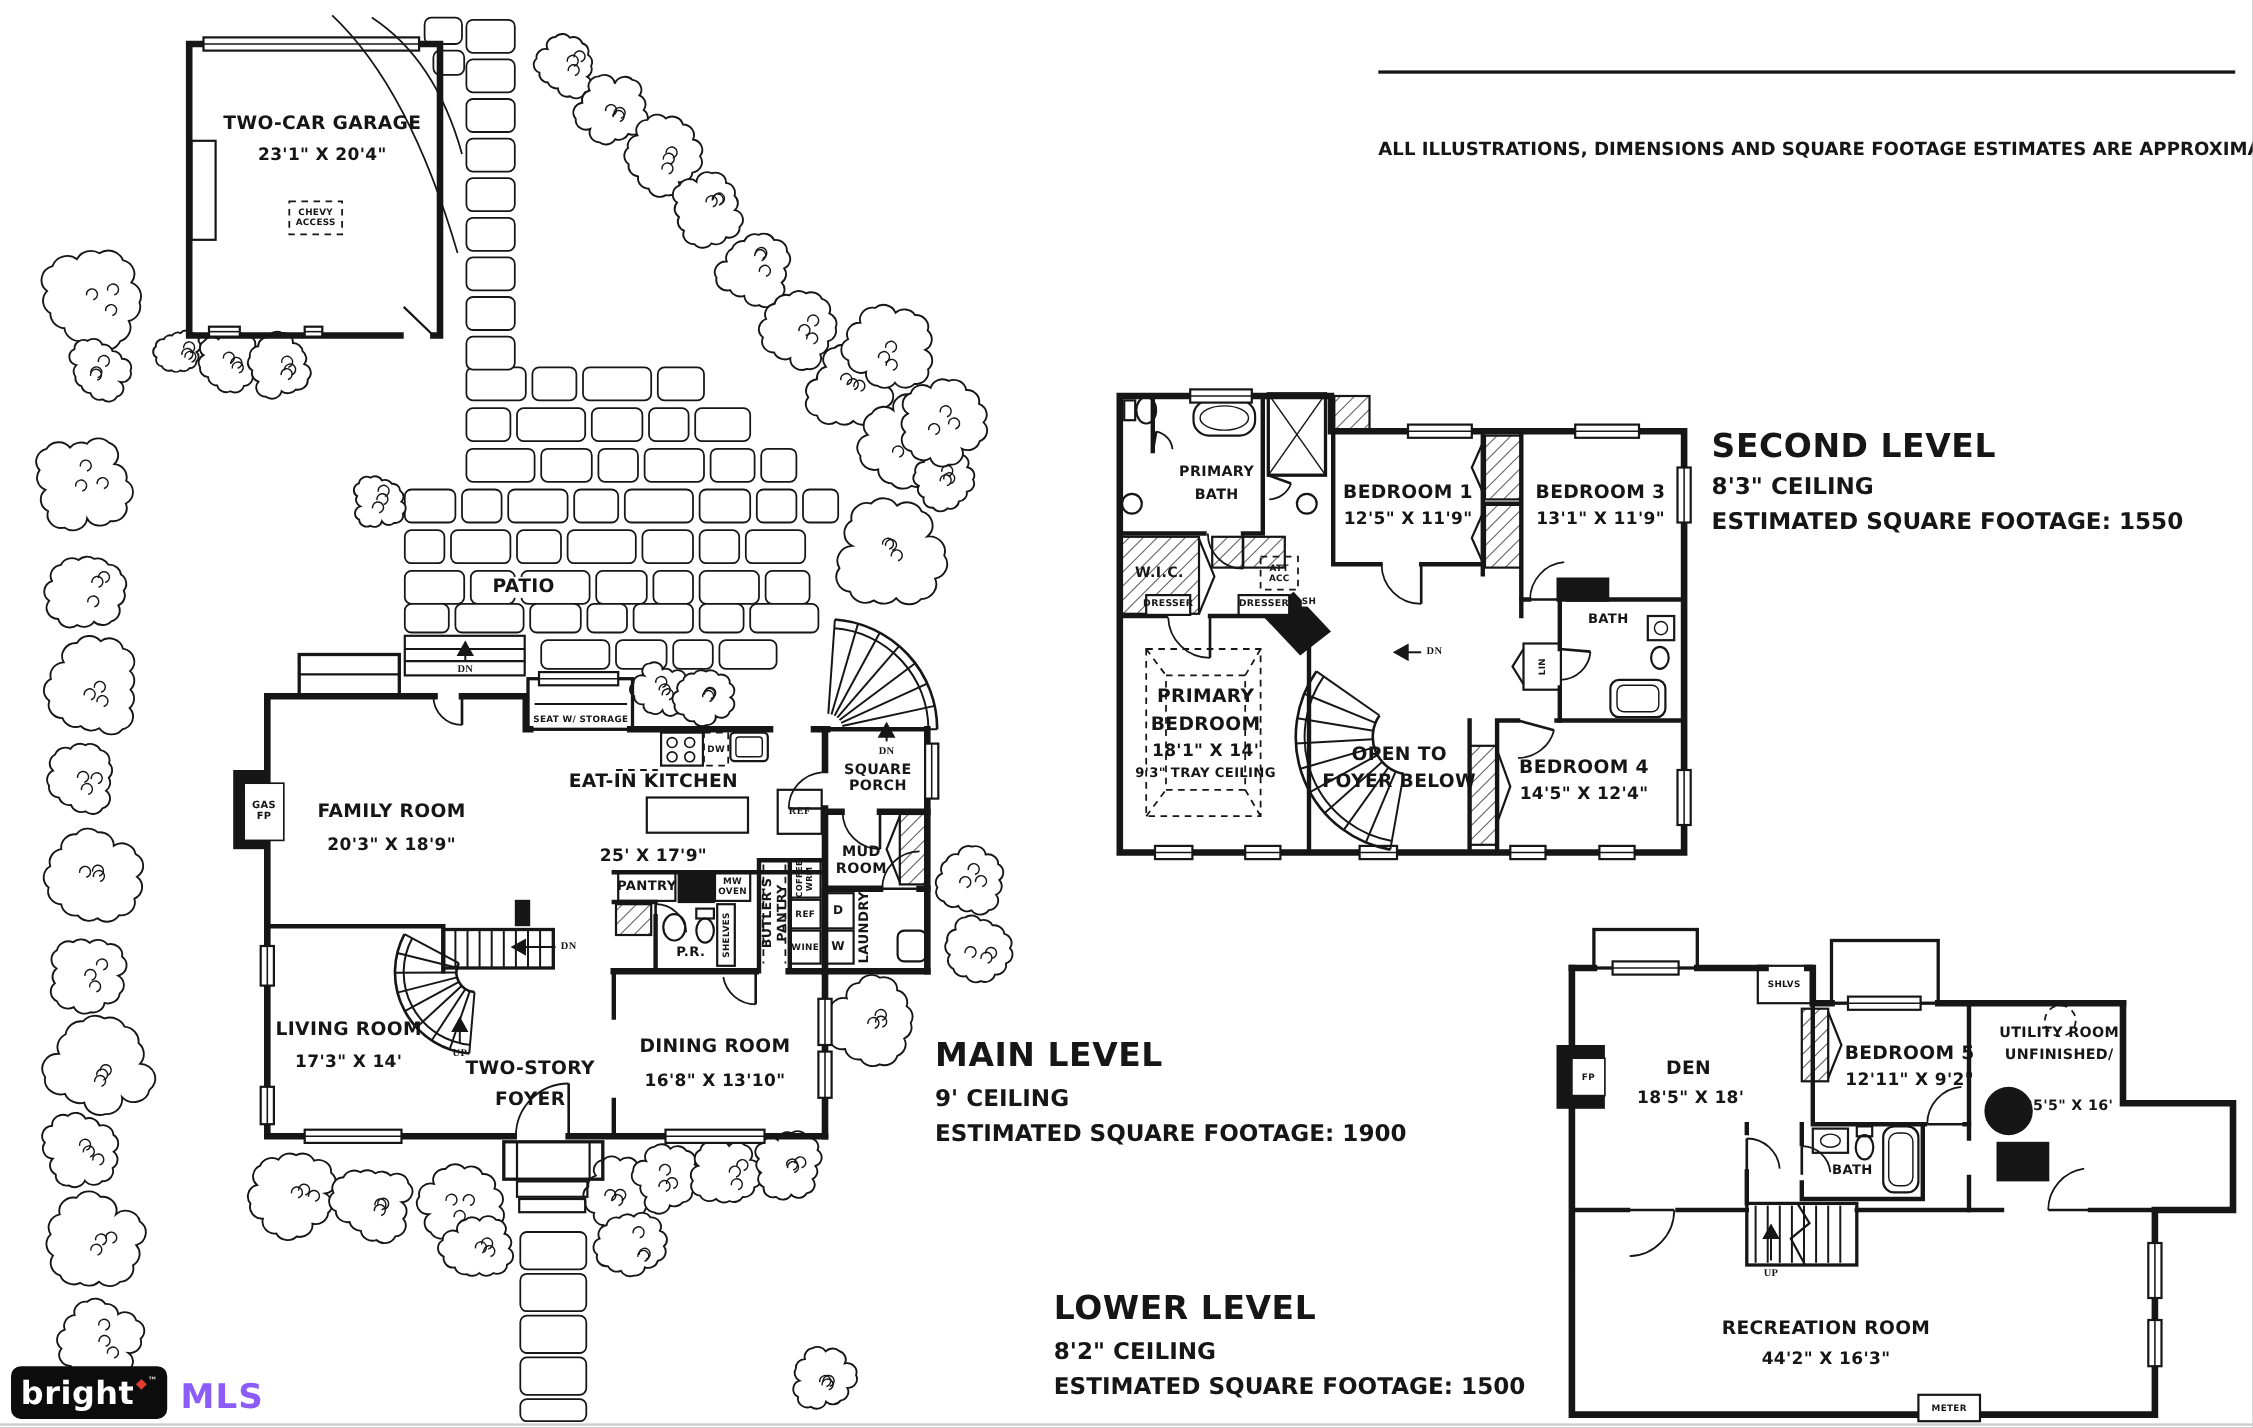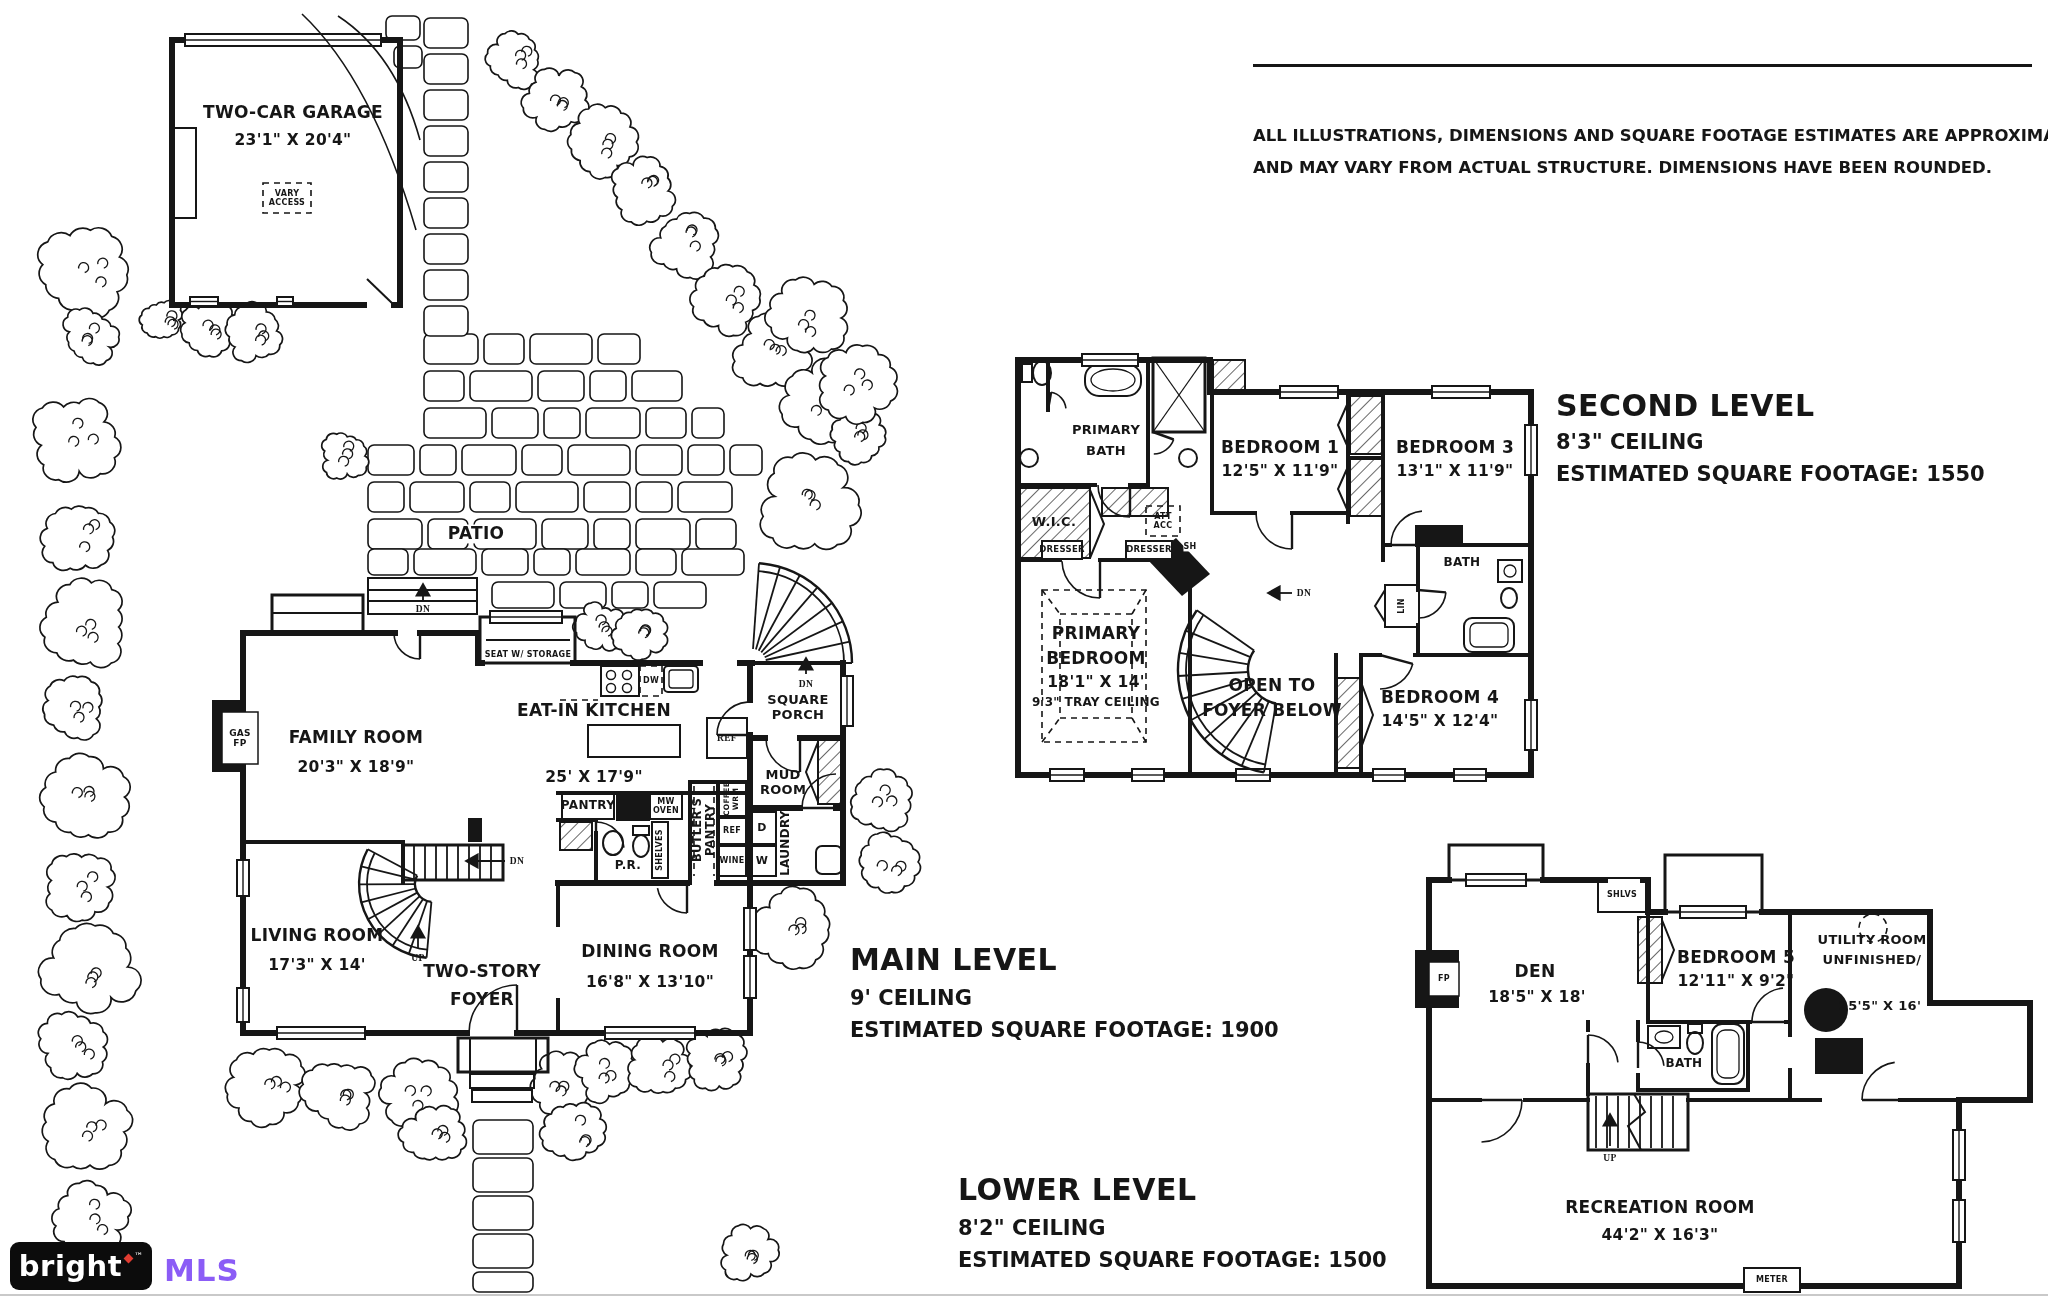--- a/index.html
+++ b/index.html
@@ -602,7 +602,6 @@
 
 <div id="underline" style="left:1253px;top:64px;width:779px;"></div>
 <div class="hdr" style="left:1253px;top:126px;font-size:16.5px">ALL ILLUSTRATIONS, DIMENSIONS AND SQUARE FOOTAGE ESTIMATES ARE APPROXIMATE</div>
-<div class="hdr" style="left:1253px;top:158px;font-size:16.5px">AND MAY VARY FROM ACTUAL STRUCTURE. DIMENSIONS HAVE BEEN ROUNDED.</div>
 
 <div class="hdr title" style="left:850px;top:942px">MAIN LEVEL</div>
 <div class="hdr sub" style="left:850px;top:986px">9' CEILING</div>

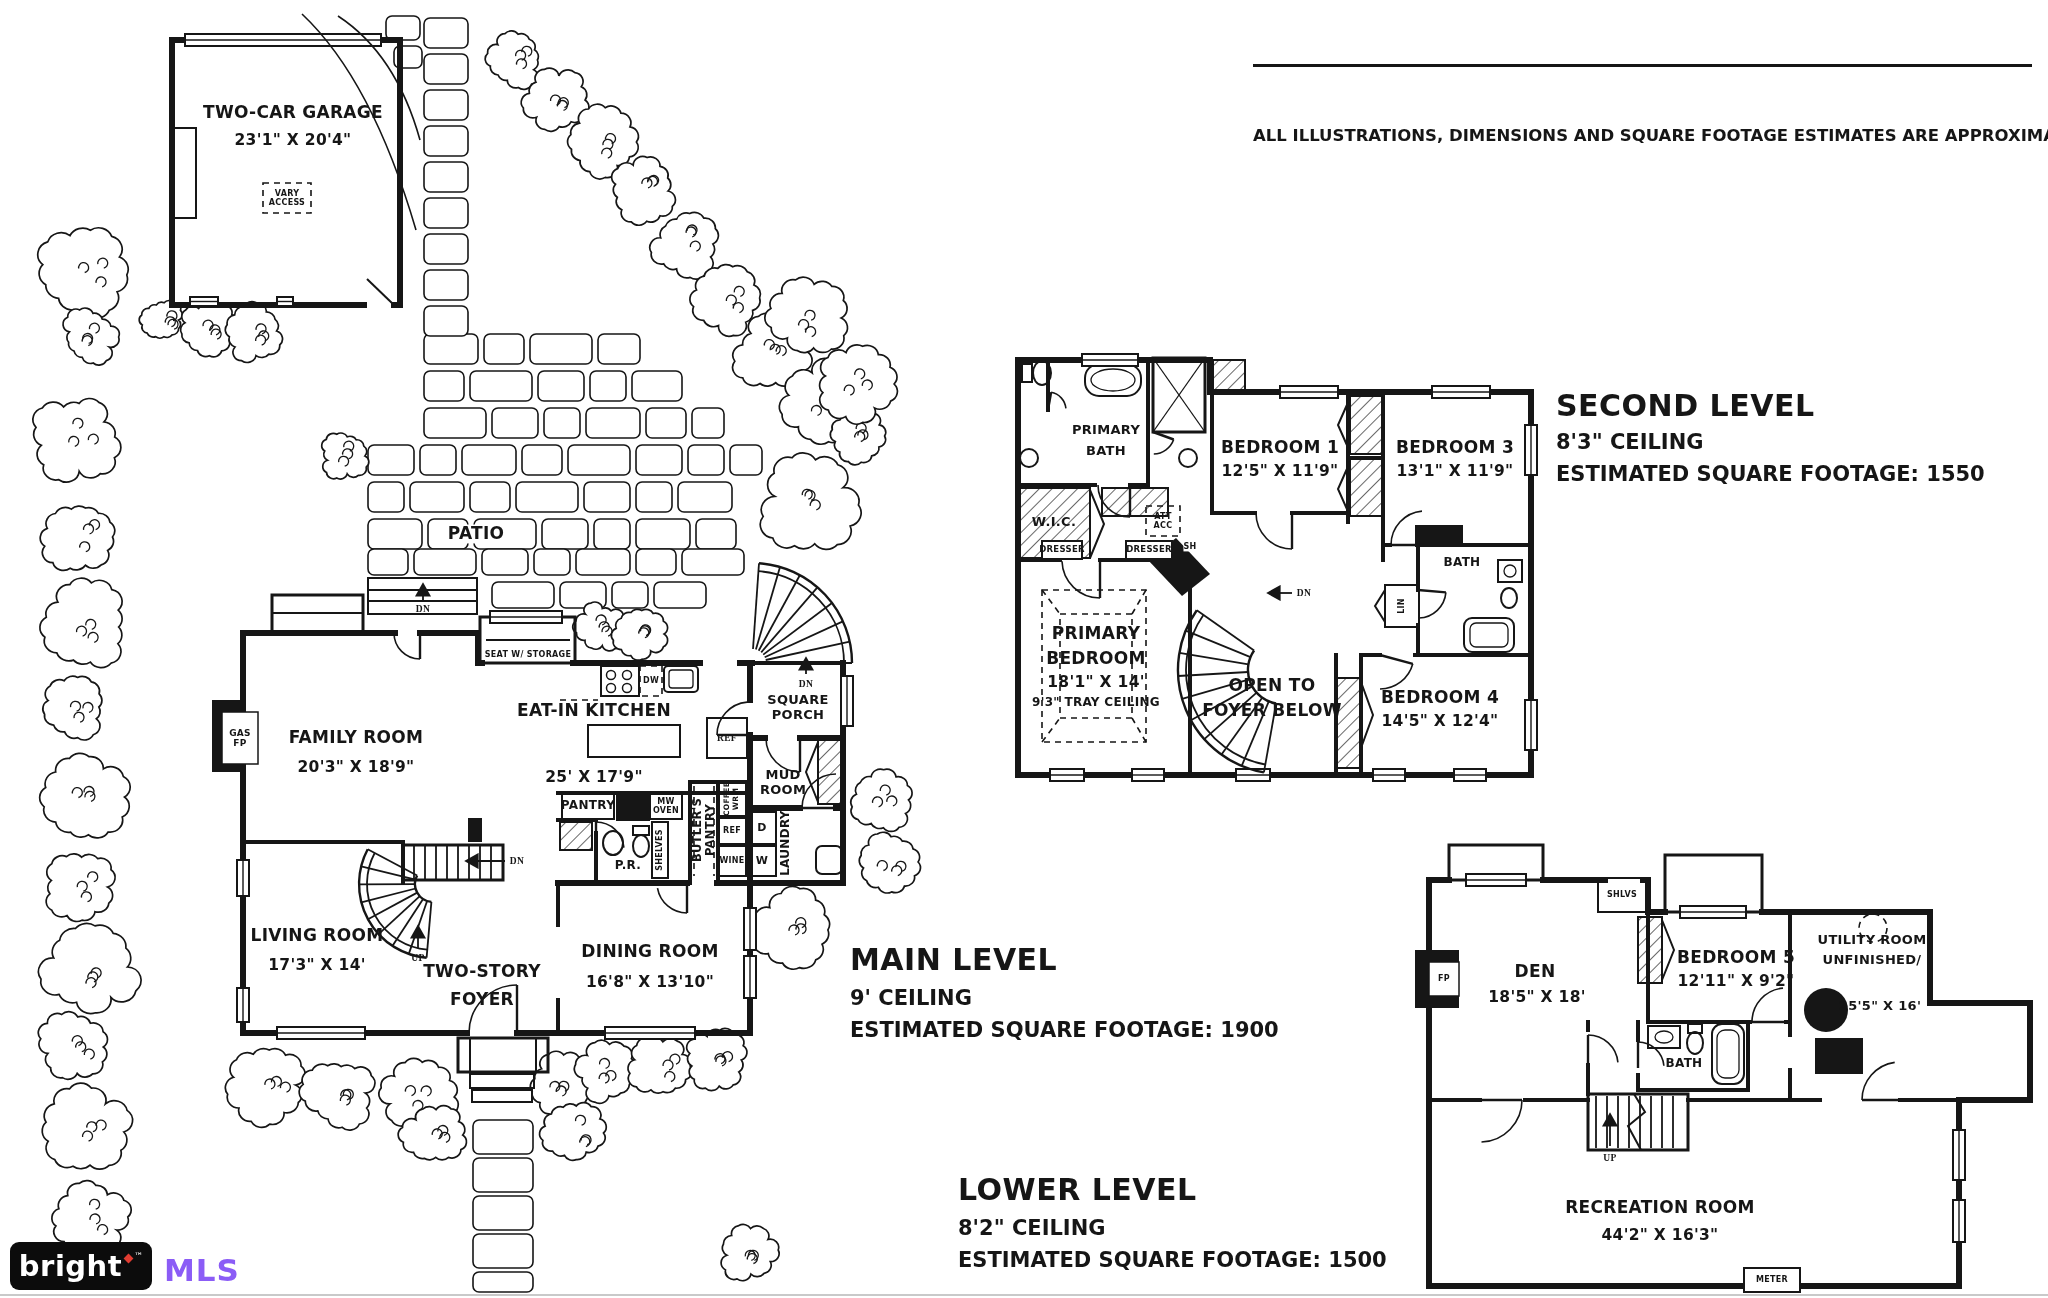--- a/index.html
+++ b/index.html
@@ -618,7 +618,7 @@
 <div class="lbl room" style="left:293px;top:113px">TWO-CAR GARAGE</div>
 <div class="lbl dim" style="left:293px;top:141px">23'1" X 20'4"</div>
 <div class="lbl micro blk" style="left:287px;top:198px">
-      <span>VARY</span>
+      <span>CHEVY</span>
       <span>ACCESS</span>
     </div>
 <div class="lbl room bgw" style="left:476px;top:534px">PATIO</div>

